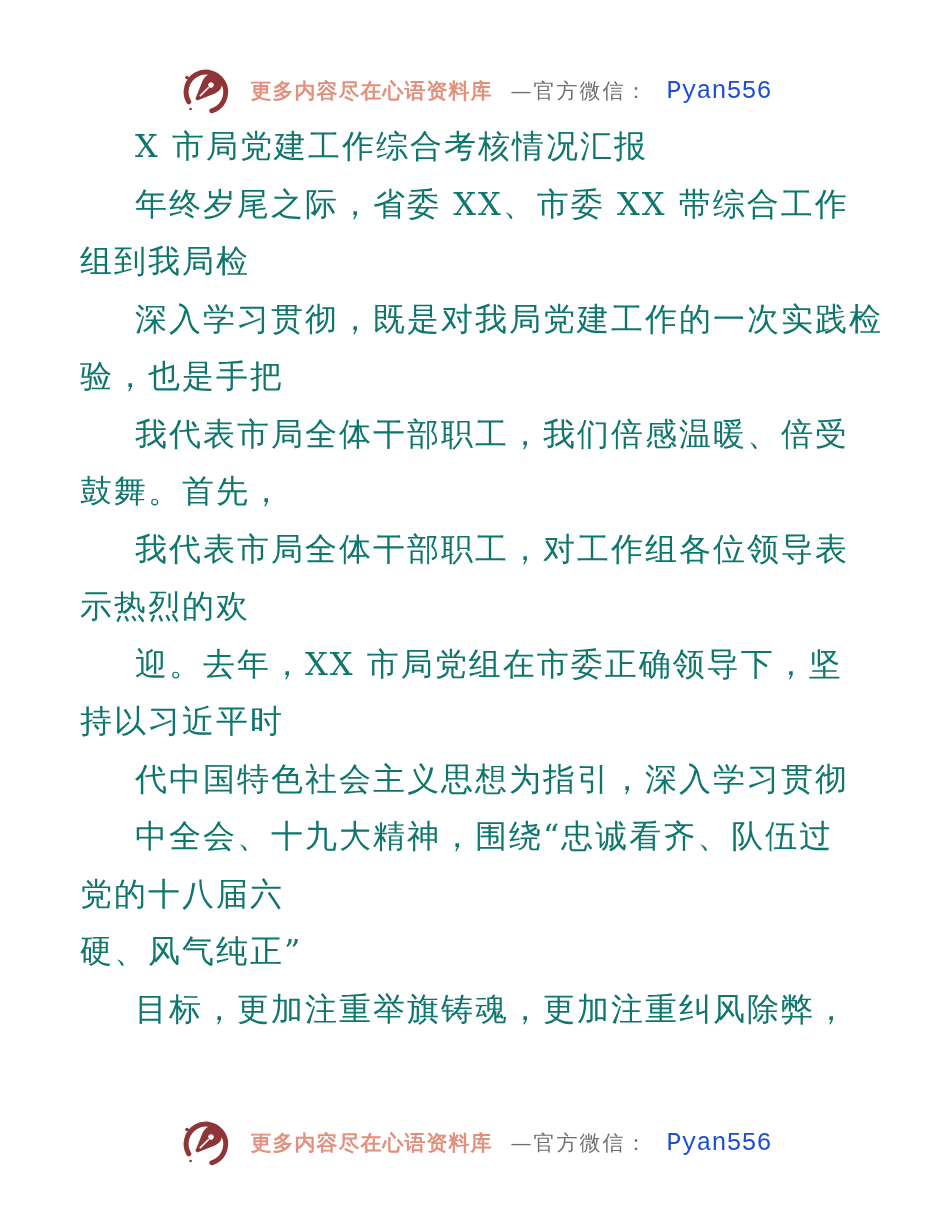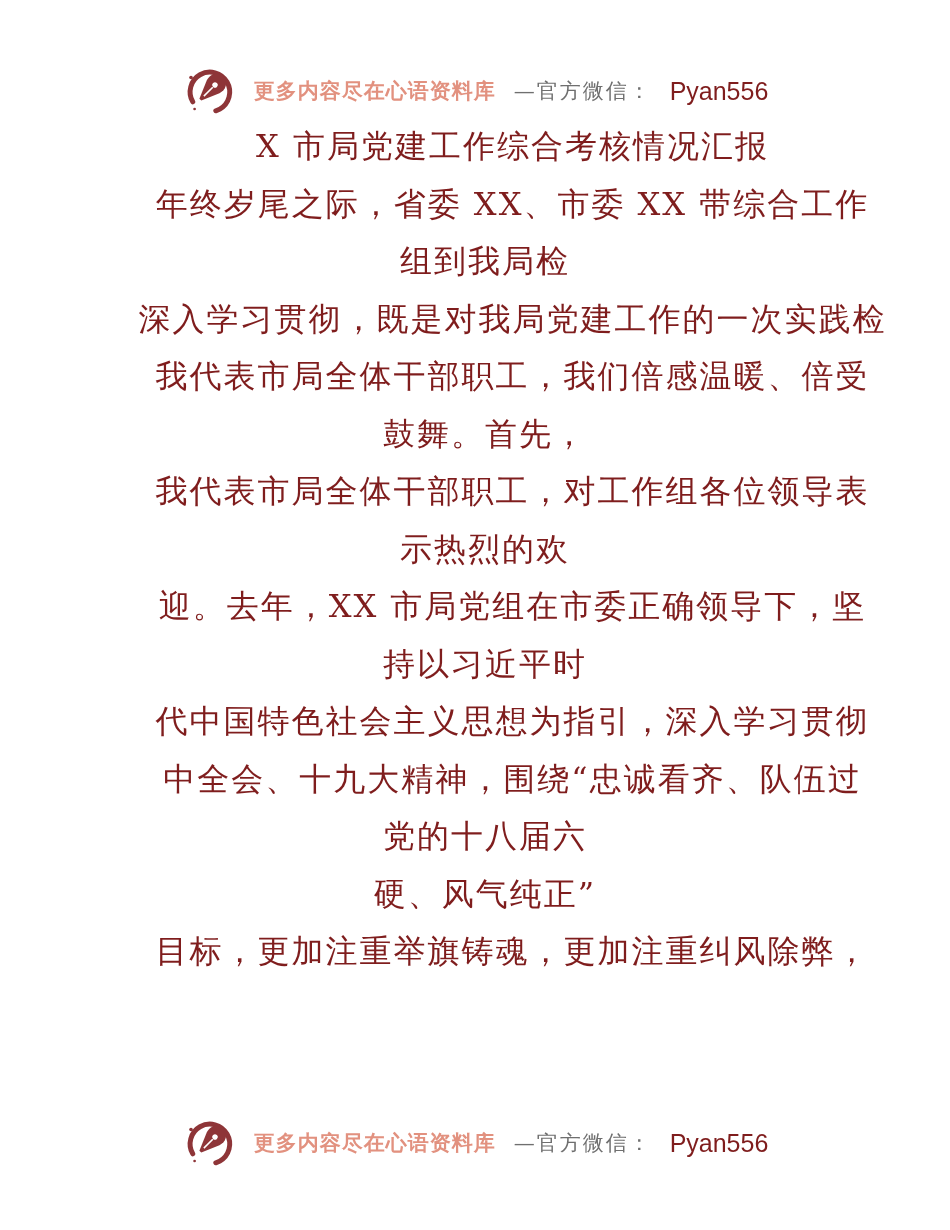--- a/index.html
+++ b/index.html
@@ -35,8 +35,8 @@
     letter-spacing: 2px; white-space: nowrap;
   }
   .wm-id {
-    color: #7f1d1d; font-size: 25px;
-    font-family: Liberation Sans, sans-serif;
+    color: #1d4ed8; font-size: 25px;
+    font-family: Liberation Mono, monospace;
     white-space: nowrap;
   }
 

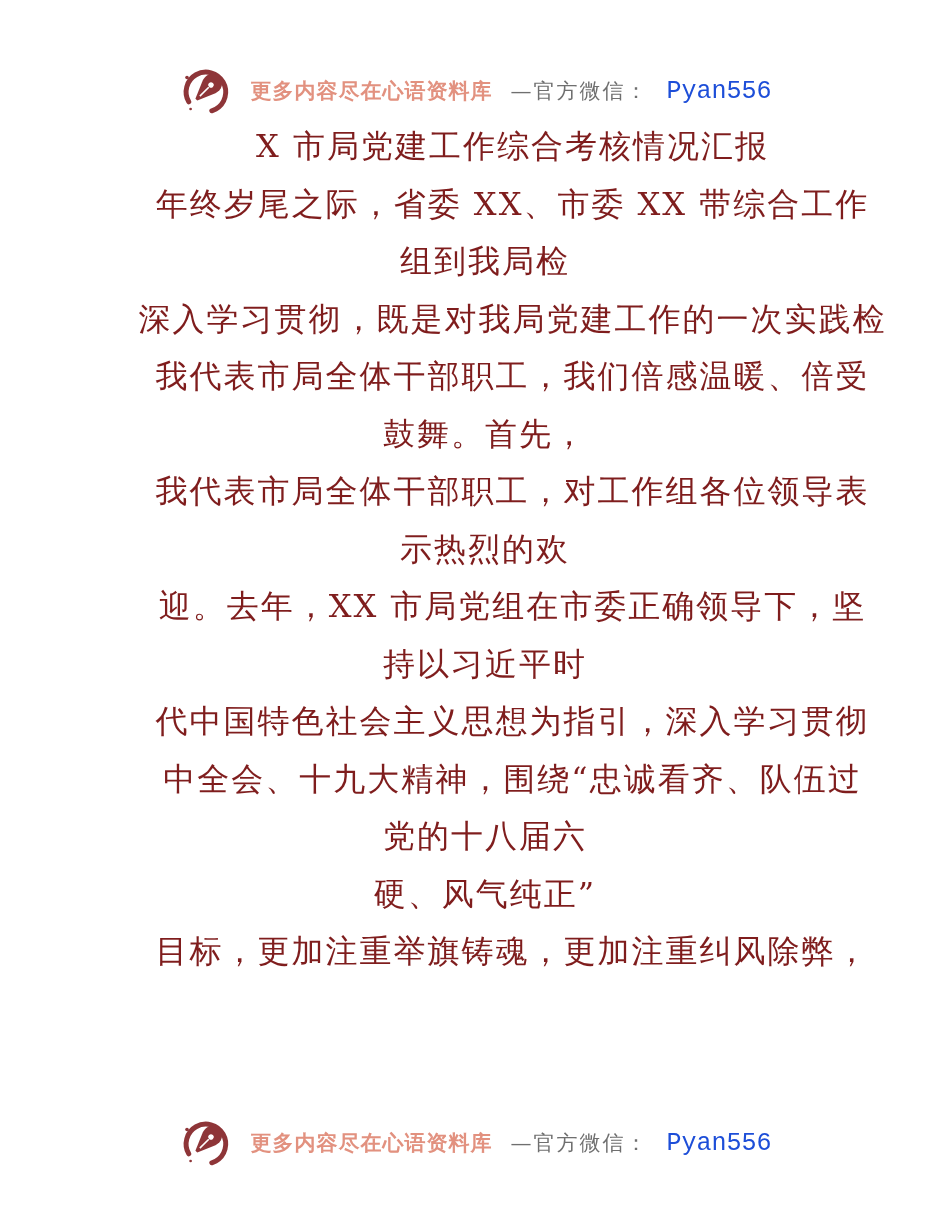--- a/index.html
+++ b/index.html
@@ -43,8 +43,8 @@
   
   .doc {
     position: absolute; left: 80px; top: 118px; width: 810px;
-    color: #7f1d1d; font-size: 32px; line-height: 57.5px;
-    letter-spacing: 2px; white-space: nowrap; text-align: center;
+    color: #0f766e; font-size: 32px; line-height: 57.5px;
+    letter-spacing: 2px; white-space: nowrap;
   }
   .line { height: 57.5px; }
   .line.indent { padding-left: 55px; }

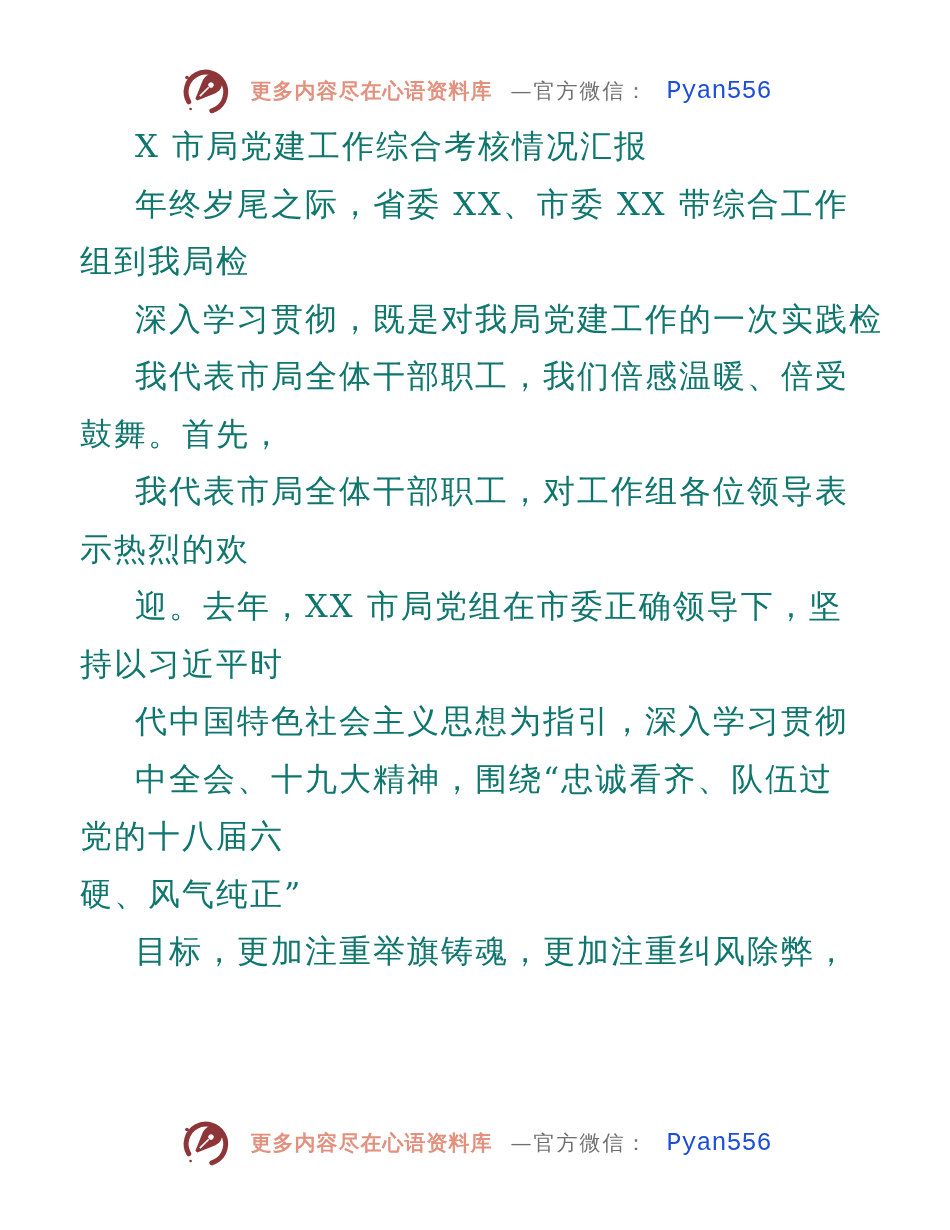--- a/index.html
+++ b/index.html
@@ -77,6 +77,7 @@
     <div class="line indent">年终岁尾之际，省委 XX、市委 XX 带综合工作</div>
     <div class="line">组到我局检</div>
     <div class="line indent">深入学习贯彻，既是对我局党建工作的一次实践检</div>
+    <div class="line">验，也是手把</div>
     <div class="line indent">我代表市局全体干部职工，我们倍感温暖、倍受</div>
     <div class="line">鼓舞。首先，</div>
     <div class="line indent">我代表市局全体干部职工，对工作组各位领导表</div>

